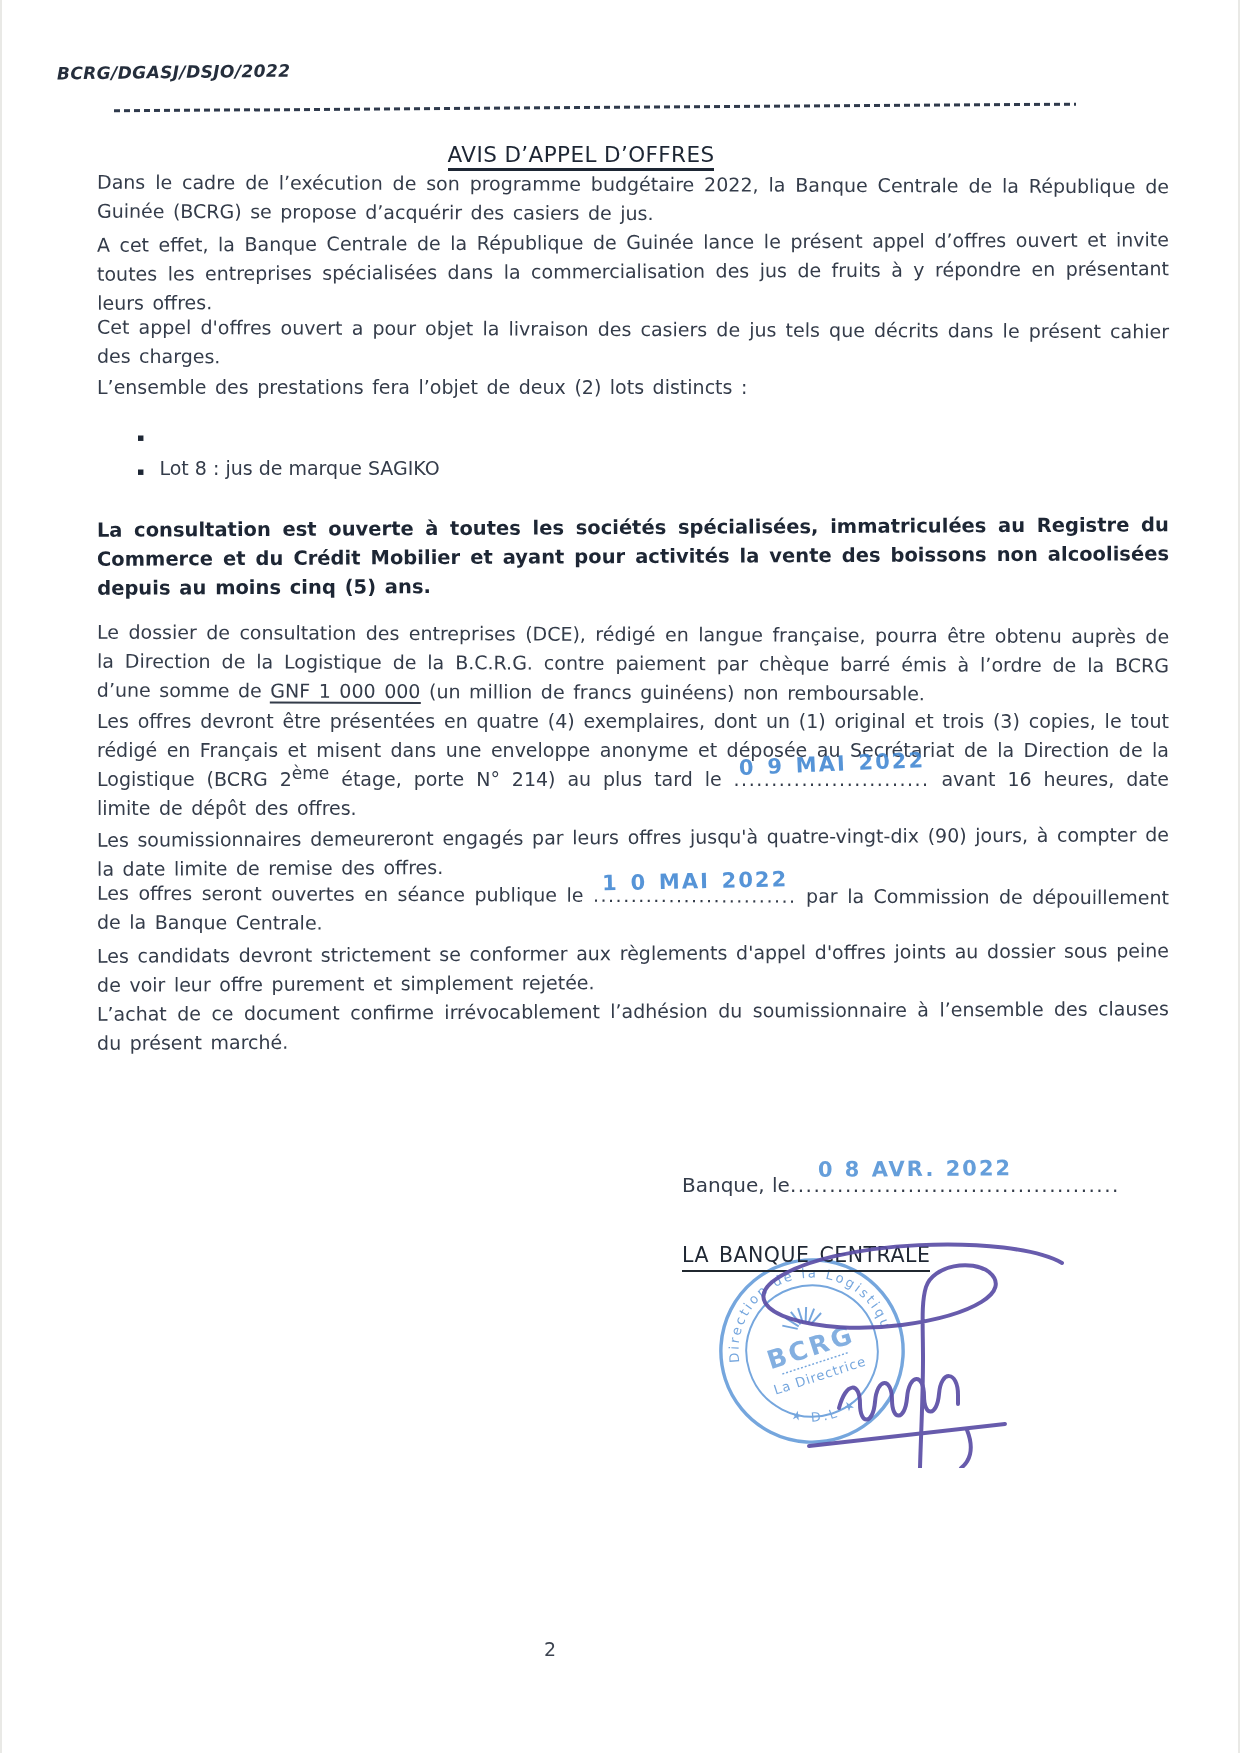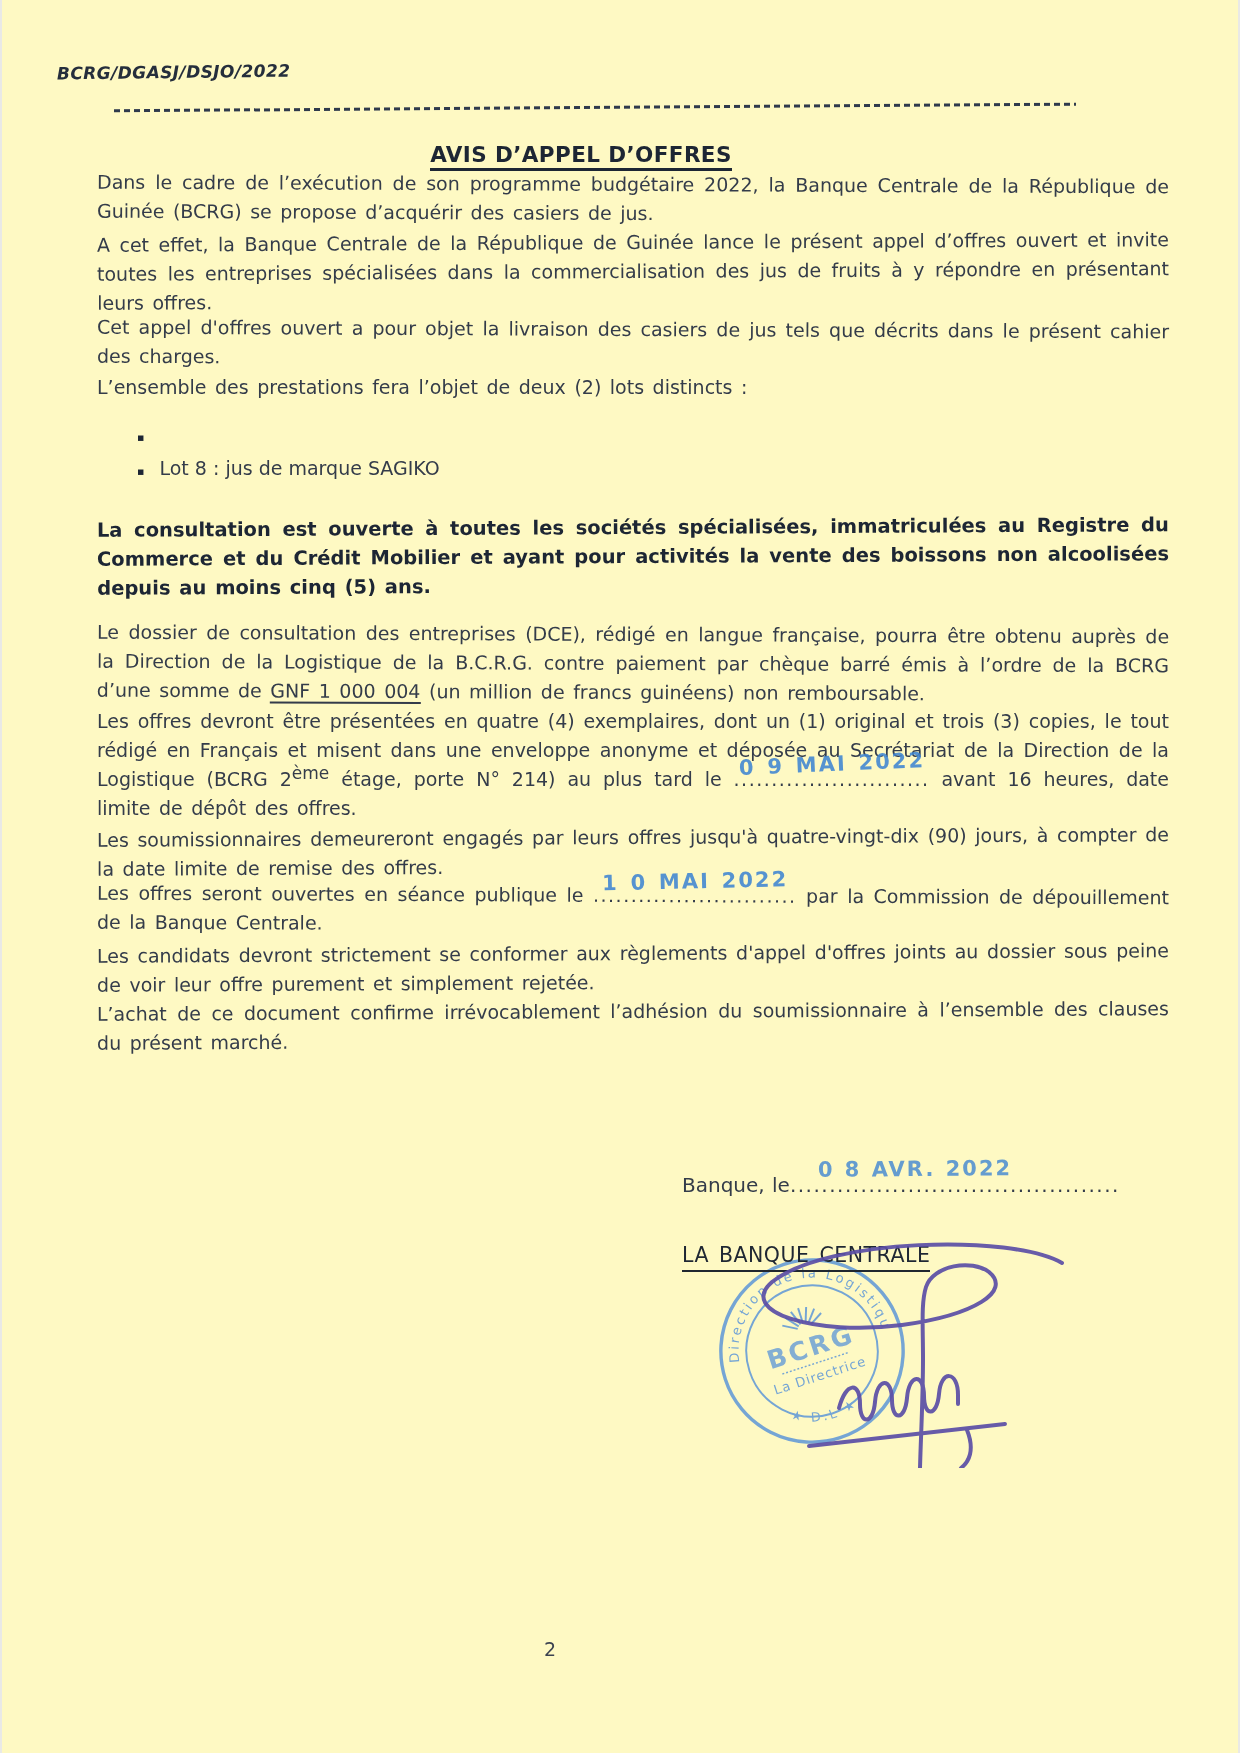--- a/index.html
+++ b/index.html
@@ -5,7 +5,7 @@
   html,body{margin:0;padding:0;background:#e9e9e6;}
   .page{
     position:relative;width:1236px;height:1753px;margin:0 auto;
-    background:#fef9c3;overflow:hidden;
+    background:#ffffff;overflow:hidden;
     font-family:"DejaVu Sans",sans-serif;color:#343c4a;
   }
   .ref{

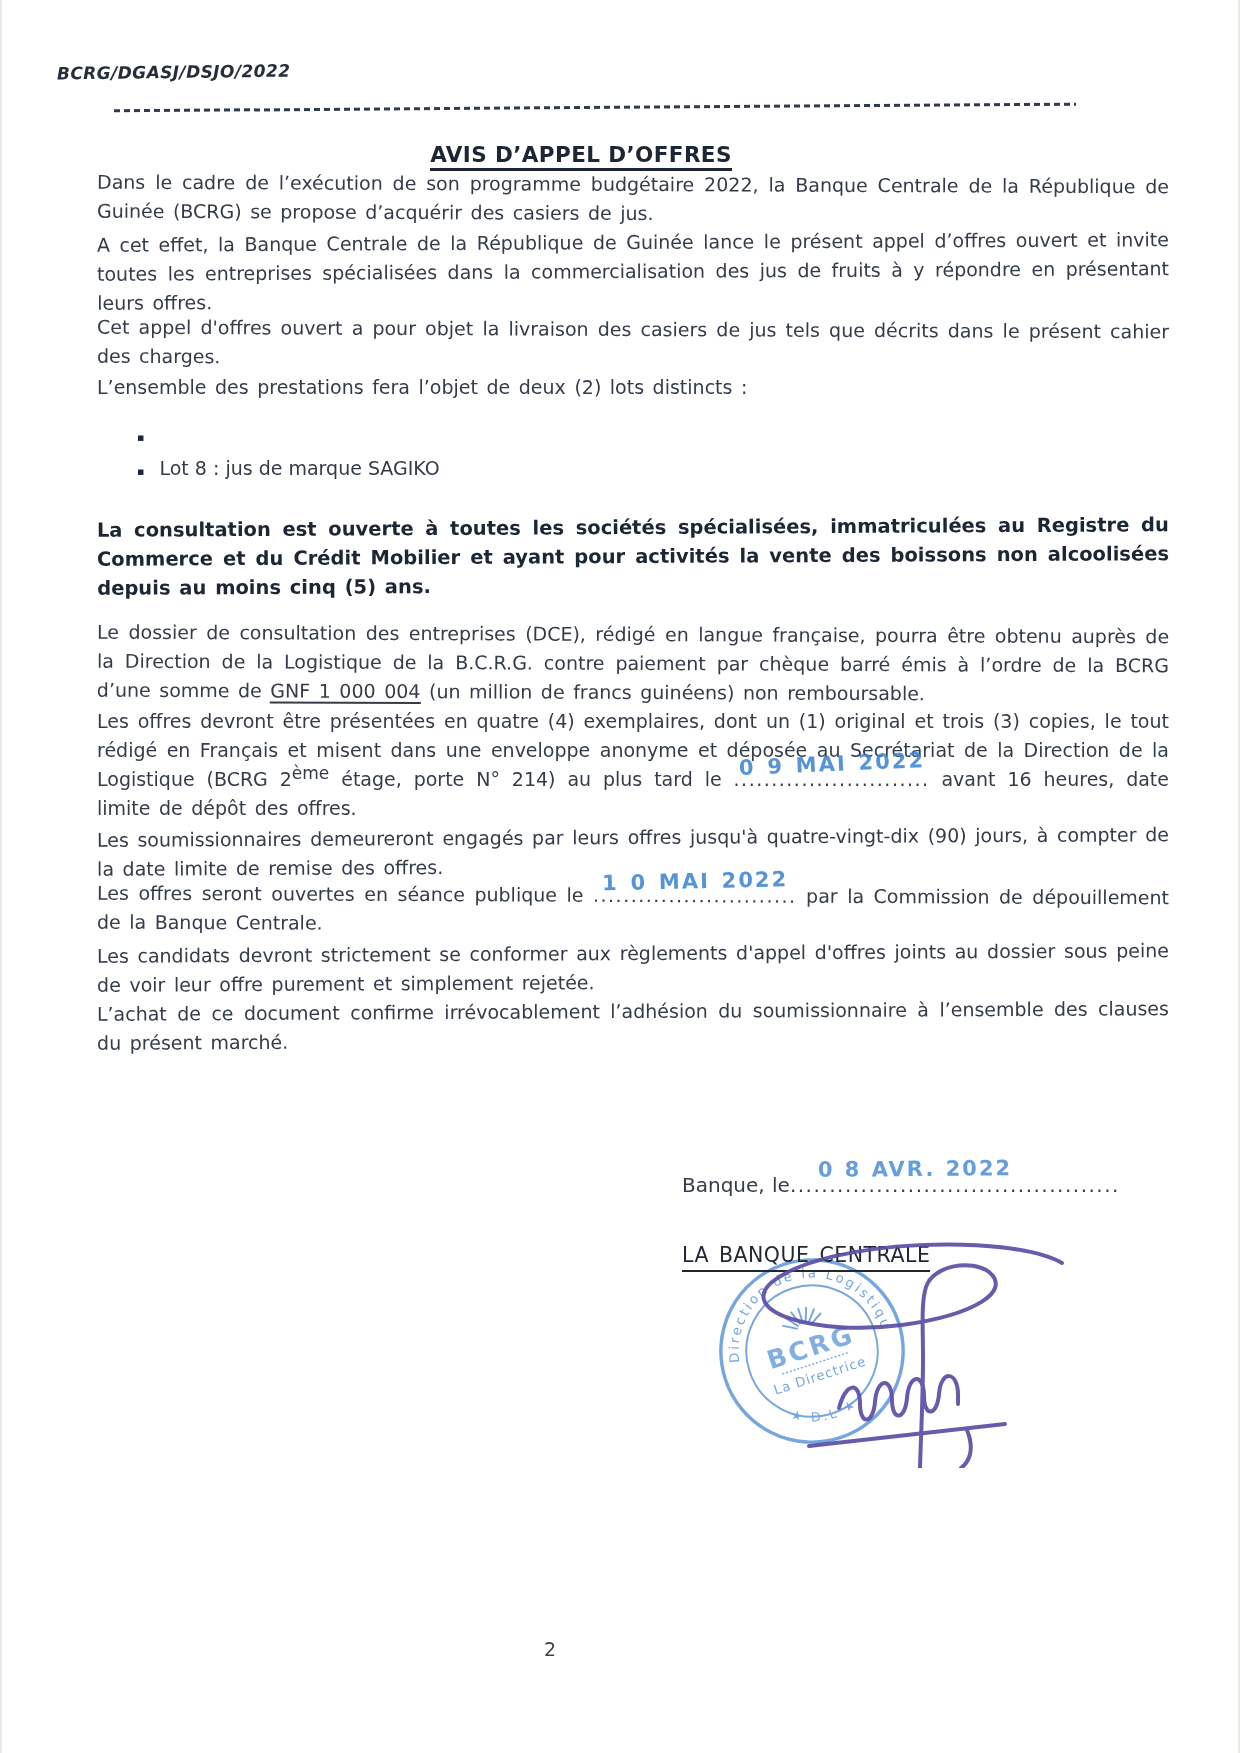--- a/index.html
+++ b/index.html
@@ -21,7 +21,7 @@
   .content{position:absolute;left:95px;top:132px;width:1072px;}
   .title{margin:0;text-align:center;transform:translateX(-52px);}
   .title span{
-    font-size:21.5px;font-weight:700;color:#1d2634;letter-spacing:.4px;
+    font-size:21.5px;font-weight:400;color:#1d2634;letter-spacing:.4px;
     border-bottom:3px solid #1d2634;padding-bottom:1px;
   }
   p.para{

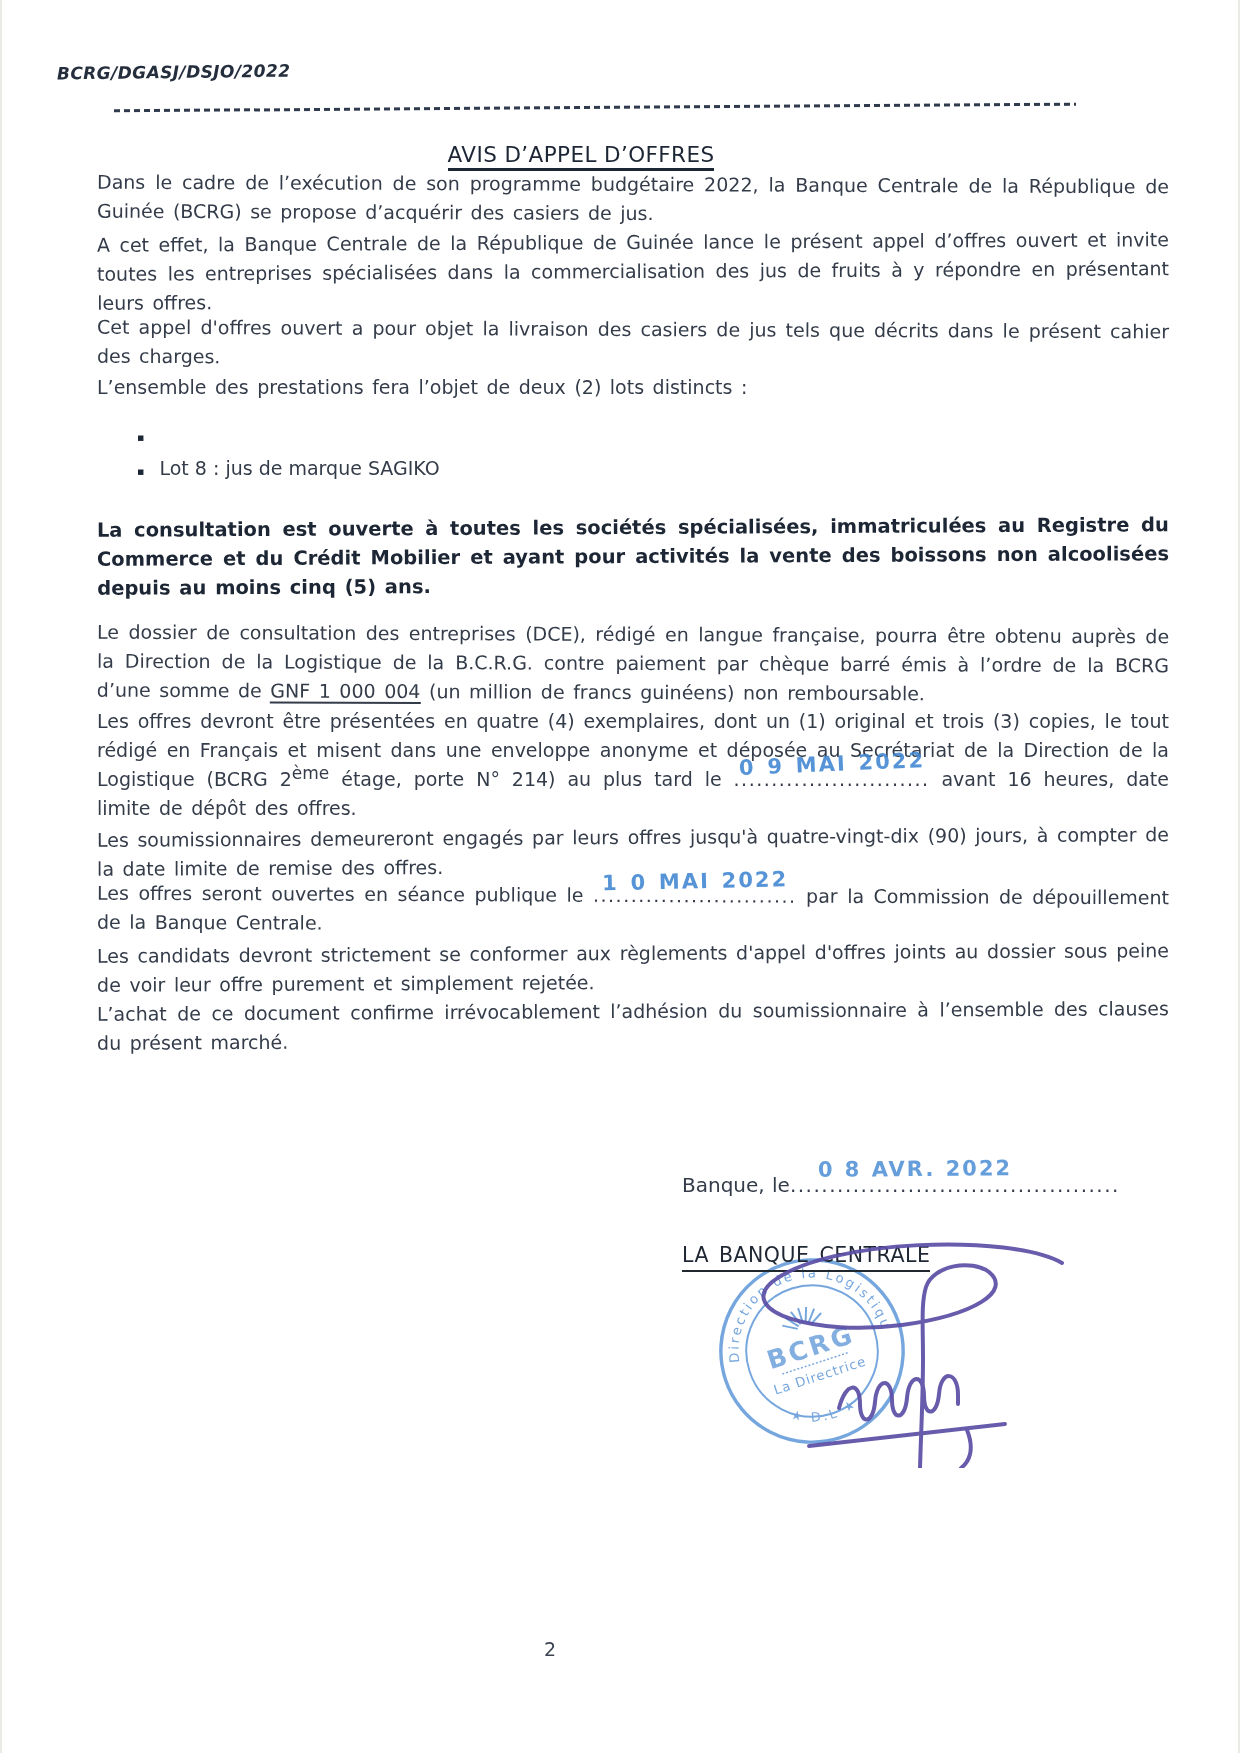--- a/index.html
+++ b/index.html
@@ -101,7 +101,7 @@
 
     <p class="bold-para t-up">La consultation est ouverte à toutes les sociétés spécialisées, immatriculées au Registre du Commerce et du Crédit Mobilier et ayant pour activités la vente des boissons non alcoolisées depuis au moins cinq (5) ans.</p>
 
-    <p class="para mt-p5 t-dn"><span>Le dossier de consultation des entreprises (DCE), rédigé en langue française, pourra être obtenu auprès de la Direction de la Logistique de la B.C.R.G. contre paiement par chèque barré émis à l’ordre de la BCRG d’une somme de </span><span class="u-ink">GNF 1 000 004</span><span> (un million de francs guinéens) non remboursable.</span></p>
+    <p class="para mt-p5 t-dn"><span>Le dossier de consultation des entreprises (DCE), rédigé en langue française, pourra être obtenu auprès de la Direction de la Logistique de la B.C.R.G. contre paiement par chèque barré émis à l’ordre de la BCRG d’une somme de </span><span class="u-ink">GNF 1 000 000</span><span> (un million de francs guinéens) non remboursable.</span></p>
 
     <p class="para p-wide"><span>Les offres devront être présentées en quatre (4) exemplaires, dont un (1) original et trois (3) copies, le tout rédigé en Français et misent dans une enveloppe anonyme et déposée au Secrétariat de la Direction de la Logistique (BCRG 2</span><span class="sup">ème</span><span> étage, porte N° 214) au plus tard le </span><span class="dotline"><span>..........................</span><span class="stampdate">0 9 MAI 2022</span></span><span> avant 16 heures, date limite de dépôt des offres.</span></p>
 

